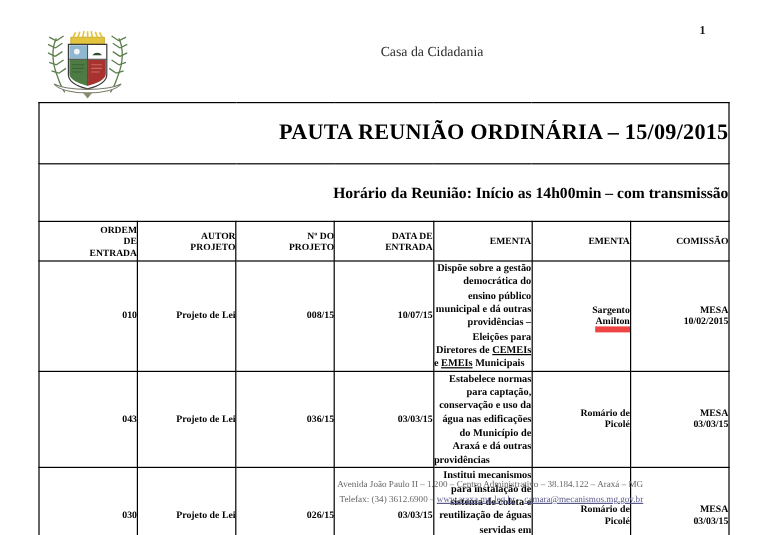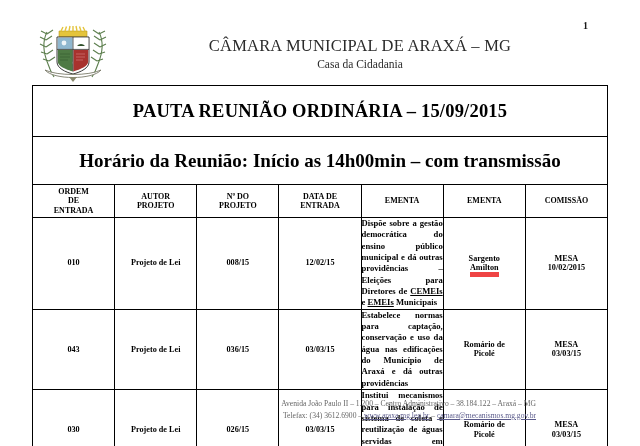--- a/index.html
+++ b/index.html
@@ -207,7 +207,6 @@
   </div>
 
   <div class="org-block">
-    <div class="org-title">CÂMARA MUNICIPAL DE ARAXÁ – MG</div>
     <div class="org-sub">Casa da Cidadania</div>
   </div>
 </div>

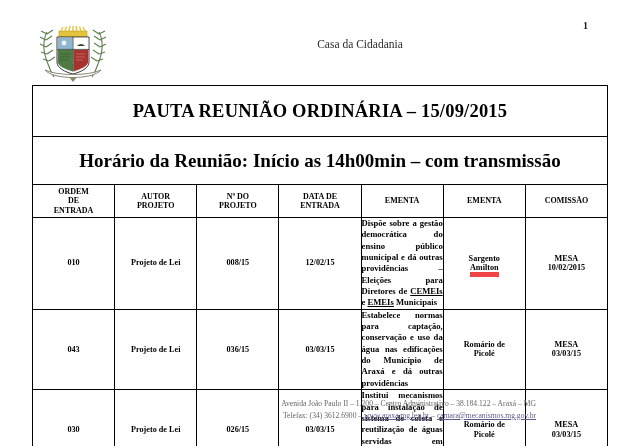--- a/index.html
+++ b/index.html
@@ -75,6 +75,7 @@
     border: 1px solid #000000;
     padding: 0;
     vertical-align: middle;
+    text-align: right;
   }
 
   .banner-cell {

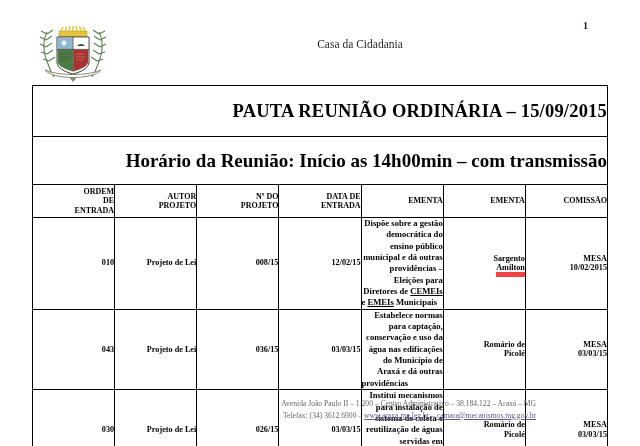--- a/index.html
+++ b/index.html
@@ -92,7 +92,7 @@
     text-align: center;
   }
   .subbanner-title {
-    font-size: 19px;
+    font-size: 13px;
     font-weight: bold;
   }
 

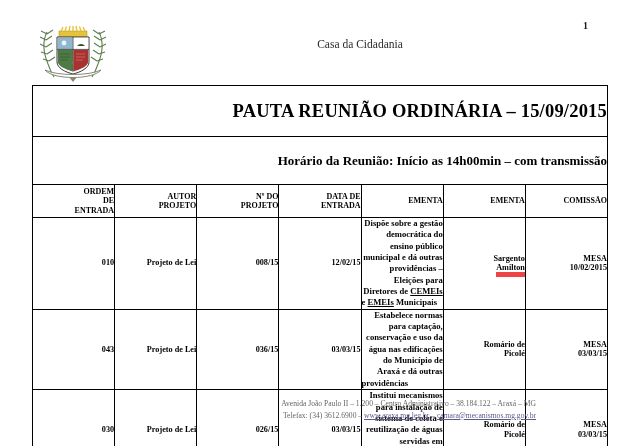--- a/index.html
+++ b/index.html
@@ -252,7 +252,7 @@
       <td class="cell">010</td>
       <td class="cell">Projeto de Lei</td>
       <td class="cell">008/15</td>
-      <td class="cell">12/02/15</td>
+      <td class="cell">10/07/15</td>
       <td class="cell-ementa"><span>Dispõe sobre a gestão democrática do ensino público municipal e dá outras providências – Eleições para Diretores de </span><span class="underline-word">CEMEIs</span><span> e </span><span class="underline-word">EMEIs</span><span> Municipais</span></td>
       <td class="cell">
         <span>Sargento</span><br>

